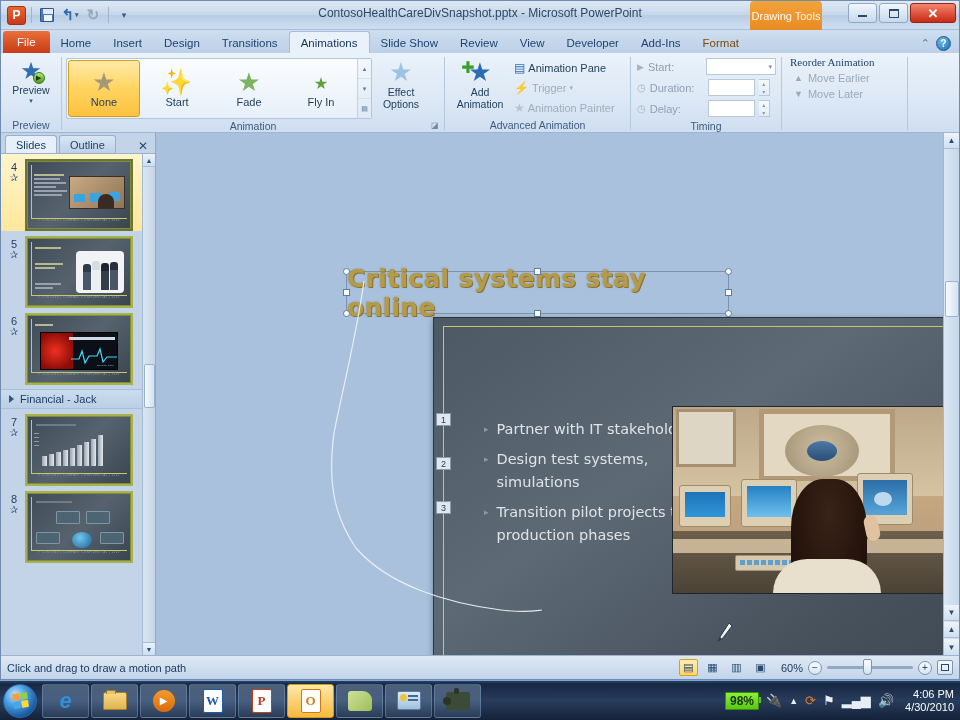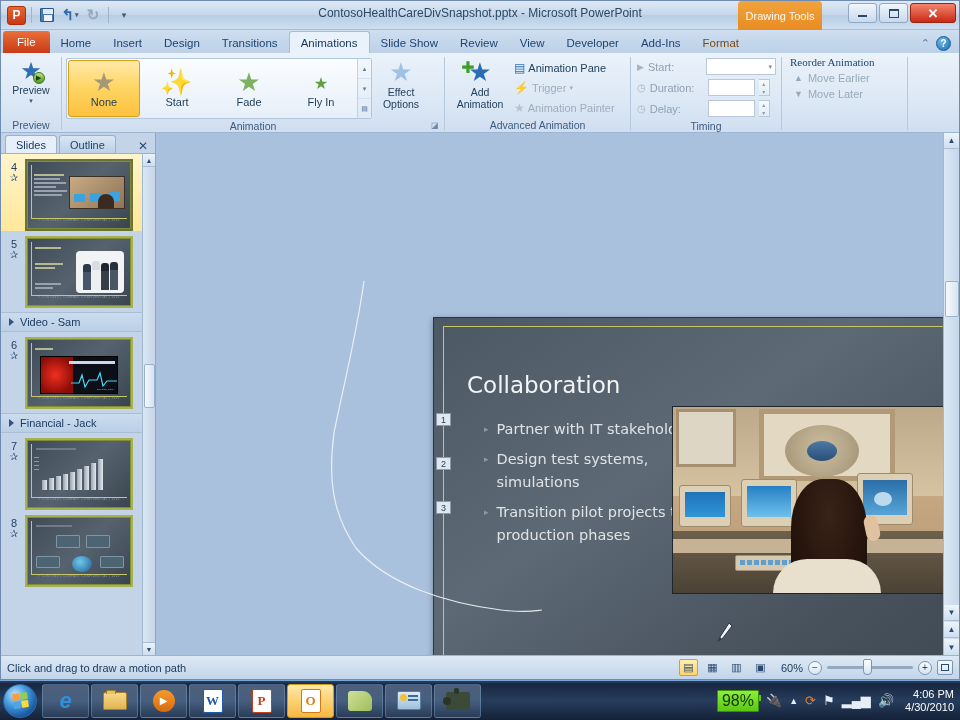--- a/index.html
+++ b/index.html
@@ -65,7 +65,7 @@
     pointer-events: none;
   }
   .ctx-tab-head {
-    position: absolute; right: 137px; top: 0; width: 84px; height: 29px;
+    position: absolute; right: 137px; top: 0; width: 72px; height: 29px;
     background: linear-gradient(to bottom,#f2a33c,#e88b22);
     color: #fff8ef; font-size: 11px;
     display: flex; align-items: center; justify-content: center;

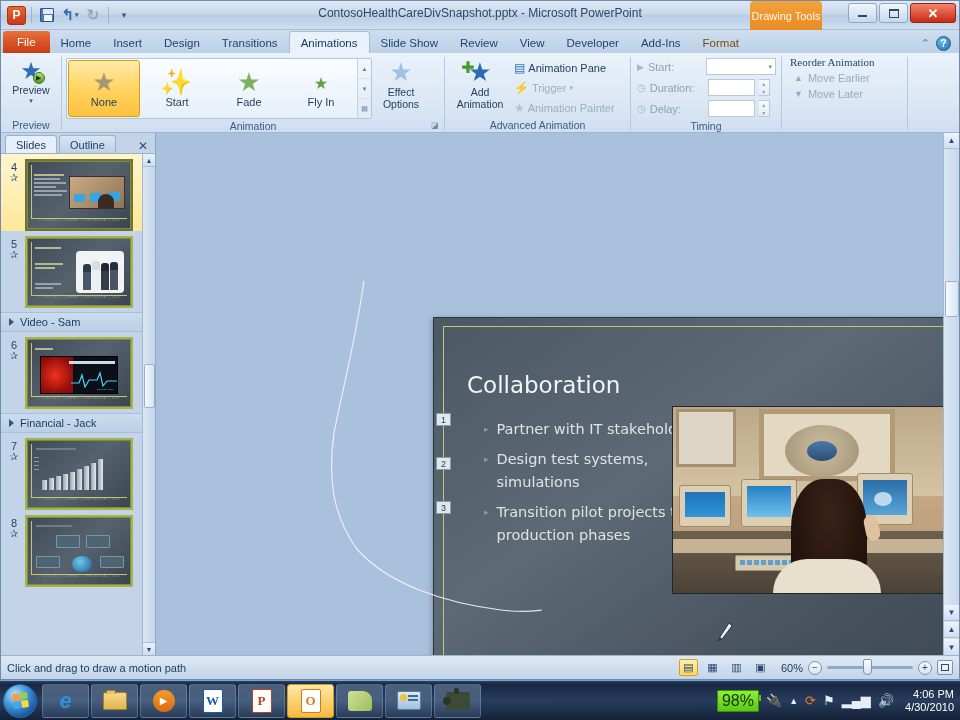--- a/index.html
+++ b/index.html
@@ -713,6 +713,17 @@
 
       <div class="canvas-wrap">
 
+        <div class="title-ph">
+          <div class="ttxt">Critical systems stay online</div>
+          <span class="hdl rnd" style="left:-4px;top:-4px;"></span>
+          <span class="hdl" style="left:50%;margin-left:-4px;top:-4px;"></span>
+          <span class="hdl rnd" style="right:-4px;top:-4px;"></span>
+          <span class="hdl" style="left:-4px;top:50%;margin-top:-4px;"></span>
+          <span class="hdl" style="right:-4px;top:50%;margin-top:-4px;"></span>
+          <span class="hdl rnd" style="left:-4px;bottom:-4px;"></span>
+          <span class="hdl" style="left:50%;margin-left:-4px;bottom:-4px;"></span>
+          <span class="hdl rnd" style="right:-4px;bottom:-4px;"></span>
+        </div>
 
         <div class="slide">
           <div class="slide-frame"></div>

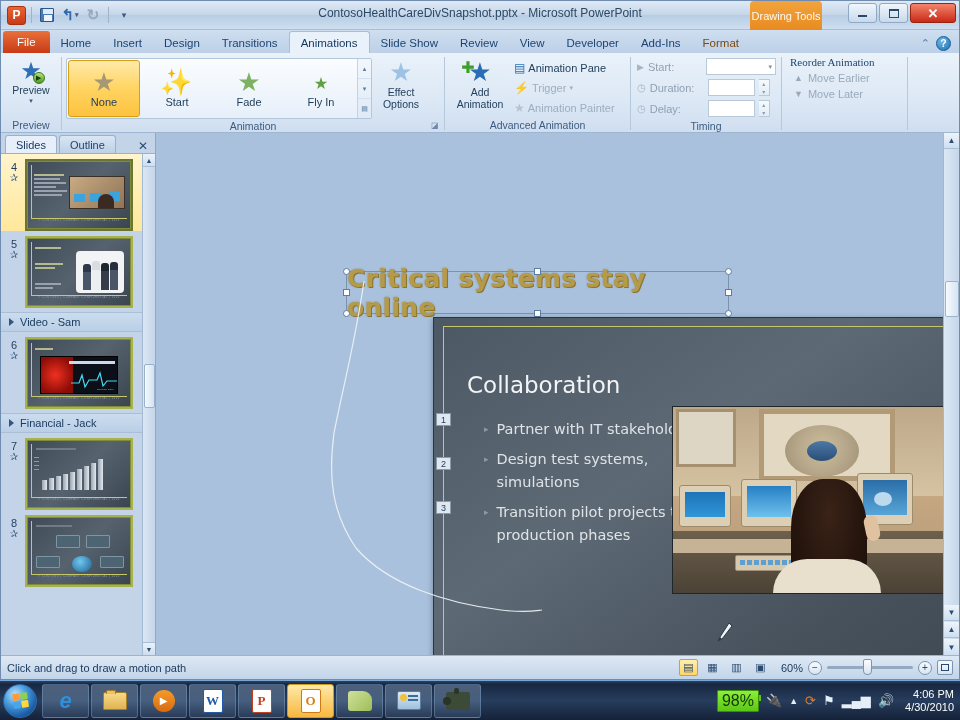--- a/index.html
+++ b/index.html
@@ -618,10 +618,6 @@
             </div>
           </div>
 
-          <div class="section-hdr">
-            <span class="tri"></span>
-            <span>Video - Sam</span>
-          </div>
 
           <div class="thumb-row">
             <div class="thumb-meta">

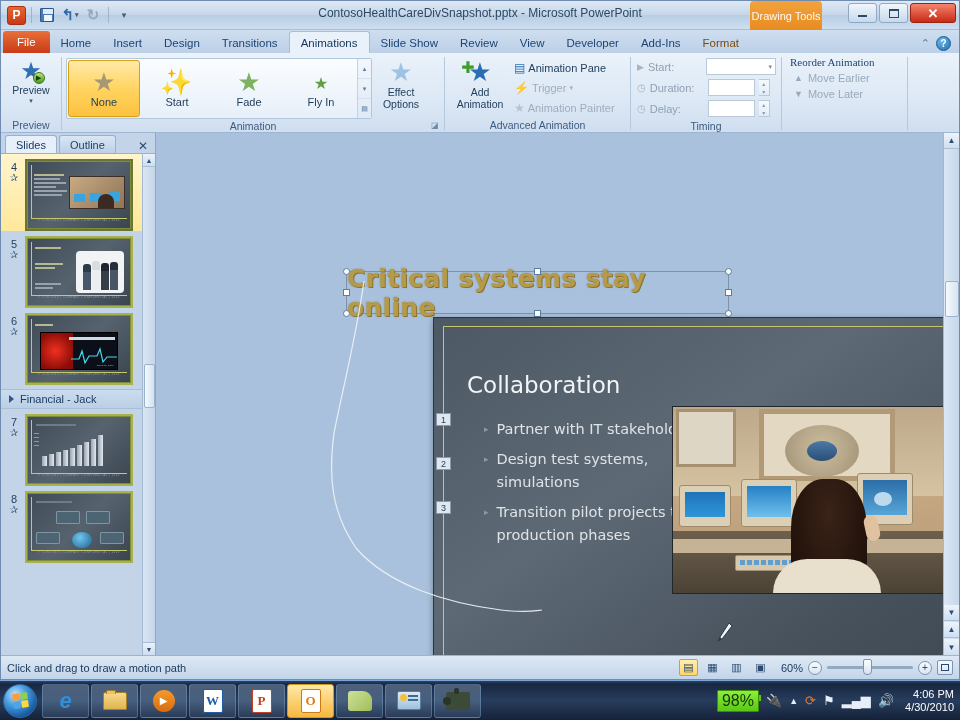--- a/index.html
+++ b/index.html
@@ -724,7 +724,6 @@
         <div class="slide">
           <div class="slide-frame"></div>
 
-          <div class="slide-title">Collaboration</div>
 
           <div class="anim-tags">
             <div class="anim-tag">1</div>

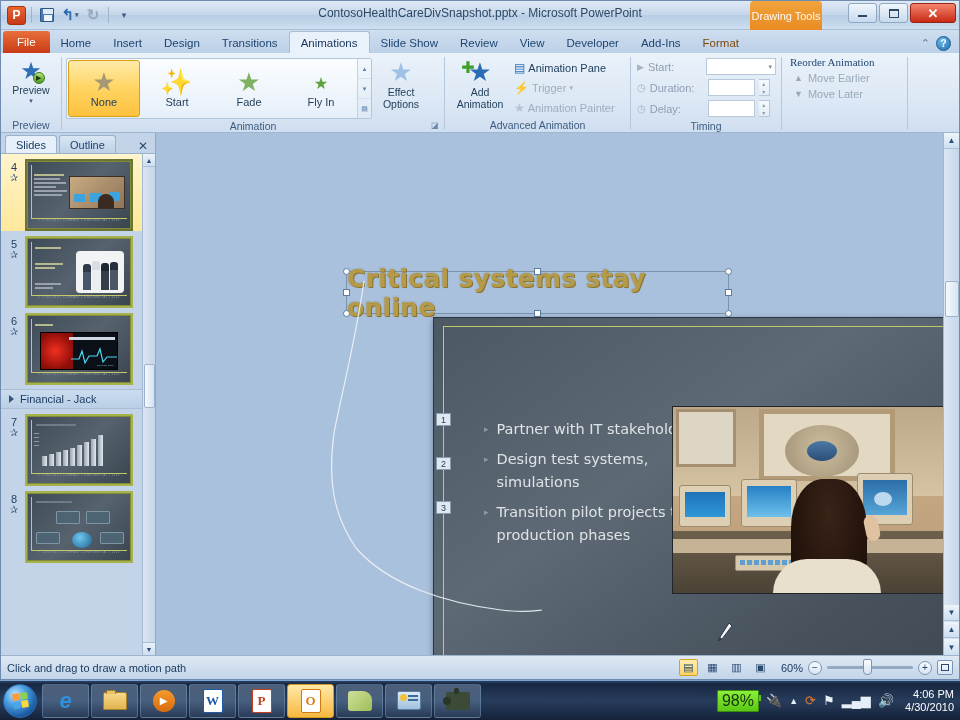--- a/index.html
+++ b/index.html
@@ -360,7 +360,7 @@
   .tray { margin-left: auto; display: flex; align-items: center; gap: 7px; padding-right: 6px; }
   .battery {
     background: linear-gradient(to bottom,#8cf03a,#5ac814); border: 1px solid #3e8c0c;
-    font-size: 16px; color: #16330a; padding: 1px 4px; border-radius: 1px; position: relative;
+    font-size: 12px; color: #16330a; padding: 1px 4px; border-radius: 1px; position: relative; font-weight: bold;
   }
   .battery::after { content:''; position:absolute; right:-3px; top:4px; width:2px;height:6px;background:#5ac814; }
   .tray-ico { color: #e6eef8; font-size: 13px; display:flex; align-items:center; }

